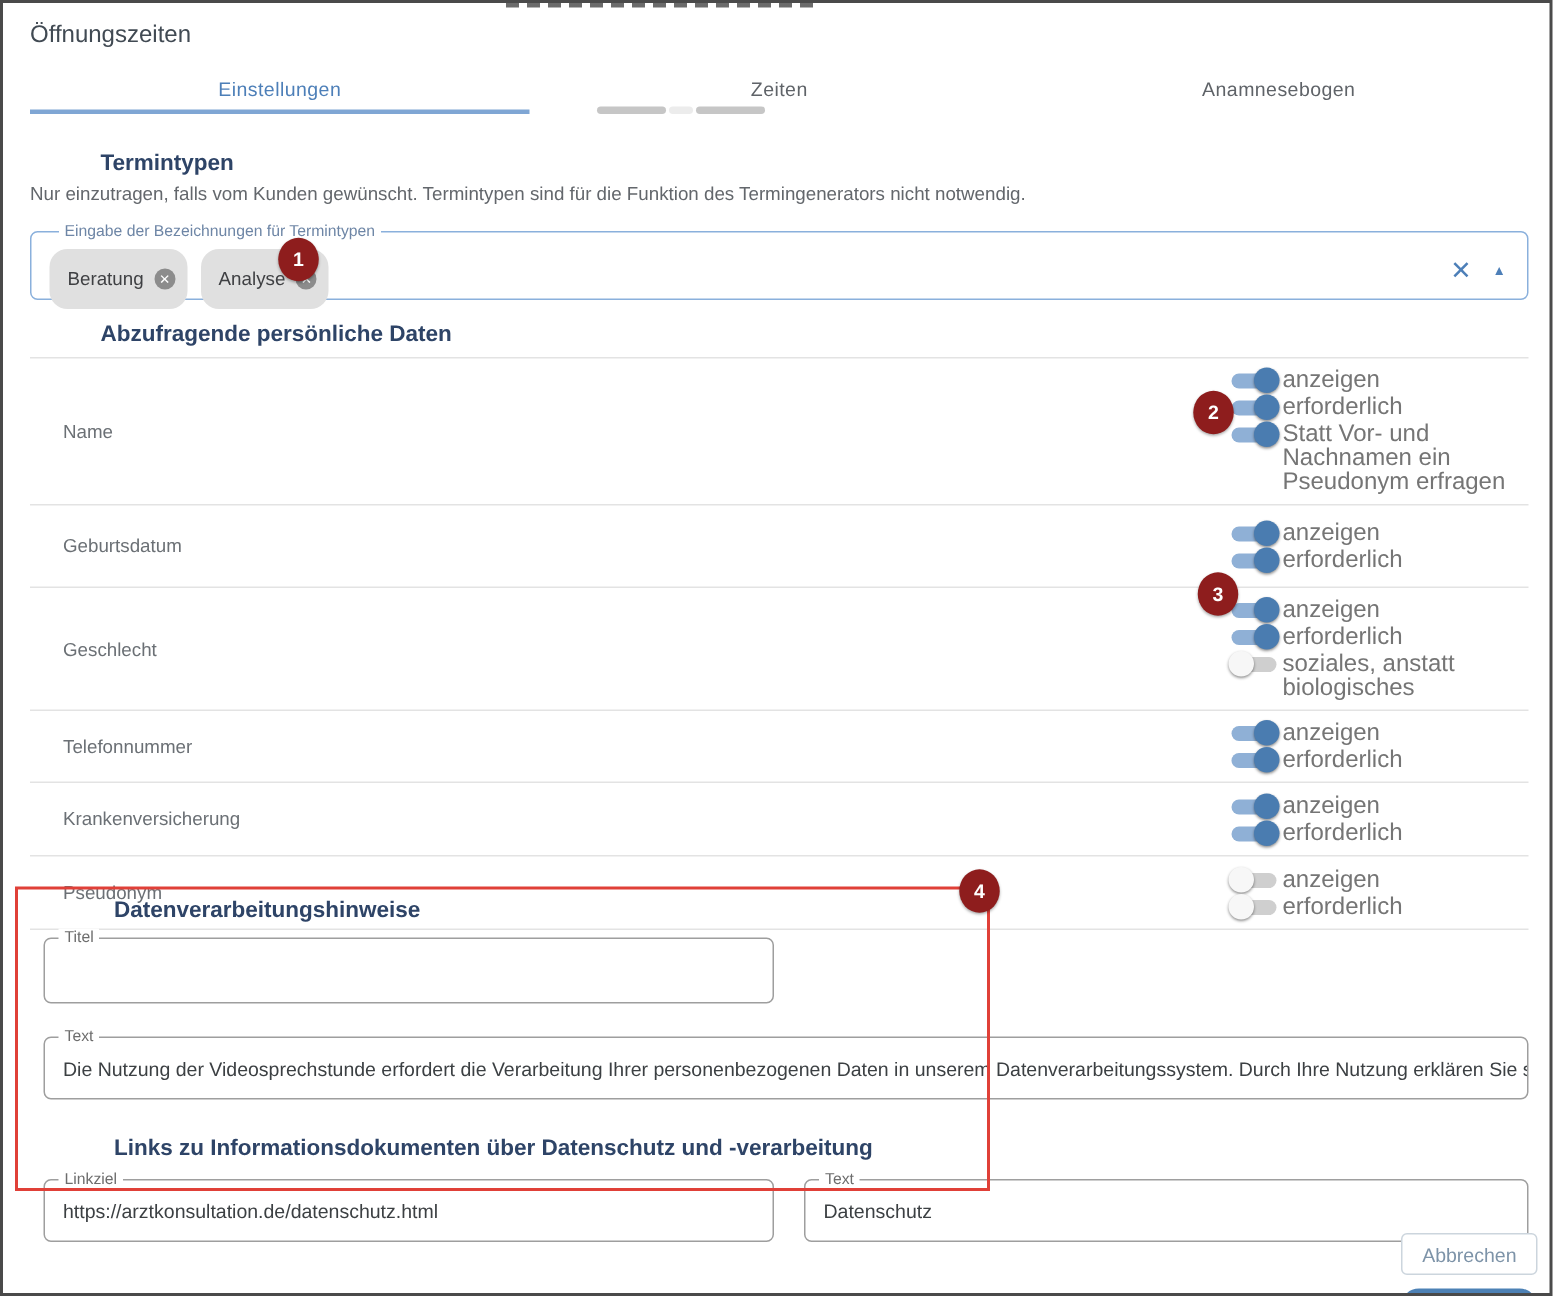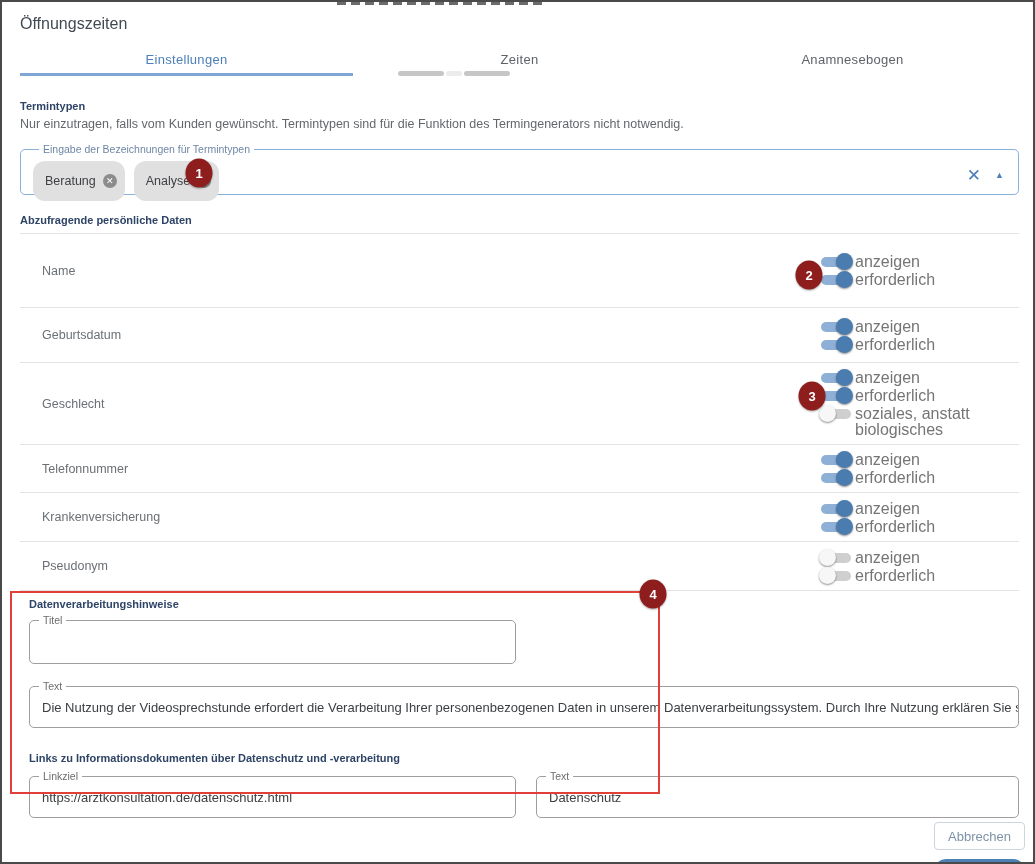--- a/index.html
+++ b/index.html
@@ -27,7 +27,7 @@
 
   
   .sec-termintypen{position:absolute;left:18px;top:98px;width:999px;}
-  .sec-heading{font-size:11px;font-weight:bold;color:#2e4467;}
+  .sec-heading{font-size:15px;font-weight:bold;color:#2e4467;margin-left:47px;}
   .sec-sub{margin-top:5px;font-size:12.5px;color:#63676c;}
   .chips-fieldset{margin:12px 0 0 0;padding:6px 12px 12px 12px;height:52px;
     border:1.5px solid #8ab0dc;border-radius:5px;position:relative;}

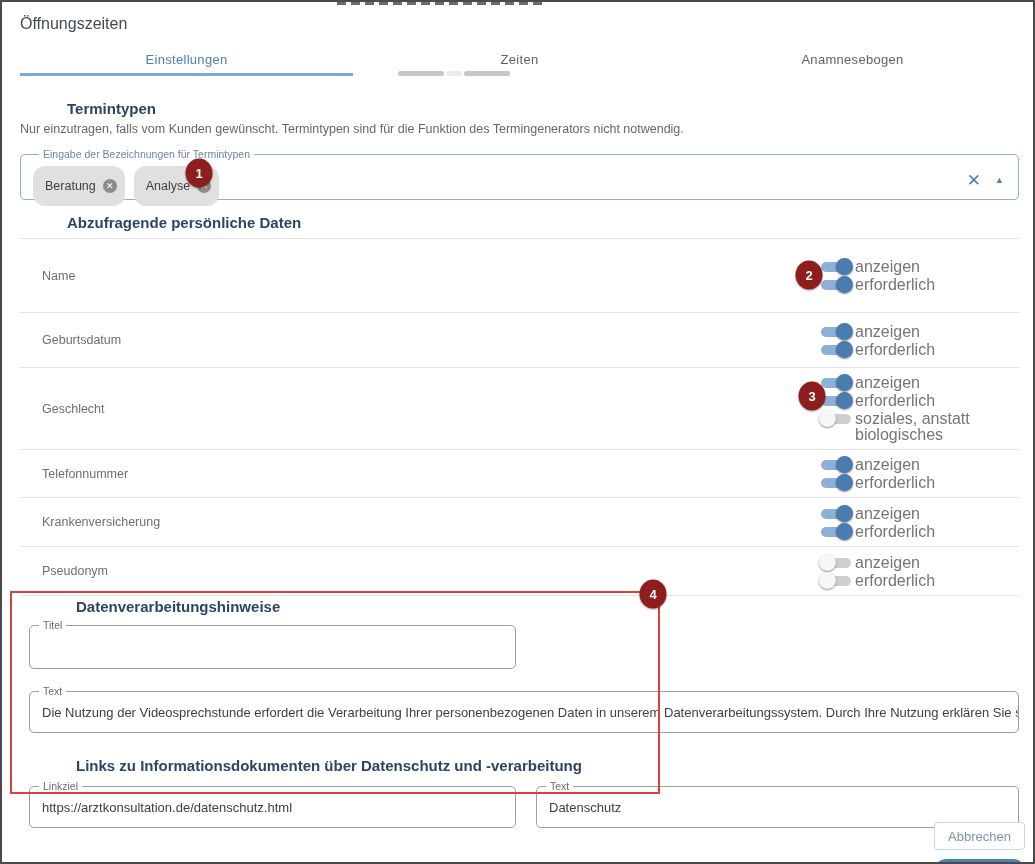--- a/index.html
+++ b/index.html
@@ -147,6 +147,14 @@
             </span>
           <span class="toggle-label">erforderlich</span>
         </div>
+        <div class="toggle on">
+          <span class="tgl">
+              <span class="track"></span>
+              <span class="thumb"></span>
+            </span>
+          <span class="toggle-label">Statt Vor- und Nachnamen ein
+Pseudonym erfragen</span>
+        </div>
       </div>
     </div>
 

